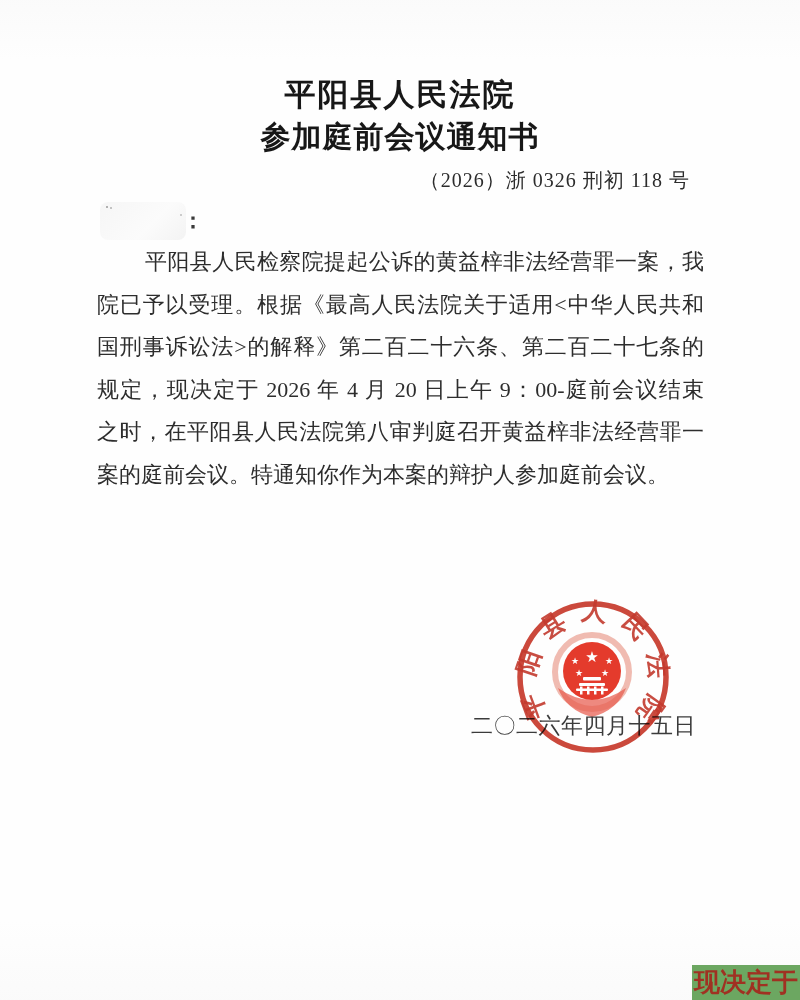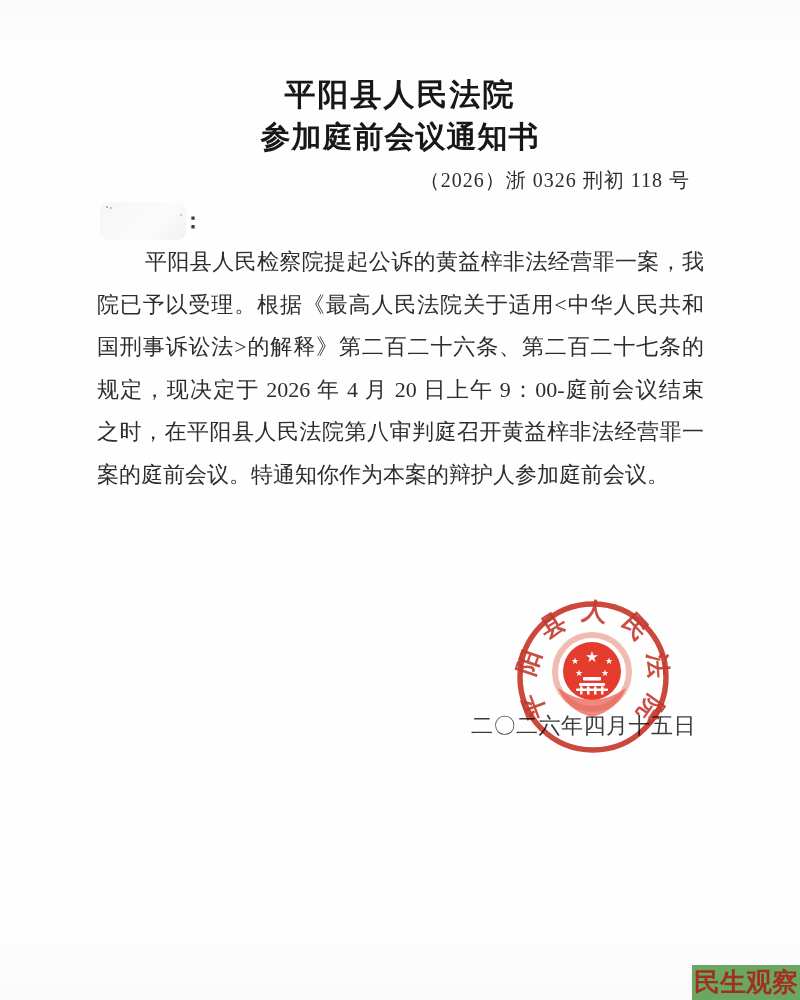--- a/index.html
+++ b/index.html
@@ -194,7 +194,7 @@
   </svg>
 
   <div class="watermark">
-    <span>民生观察</span>
+    <span>现决定于</span>
   </div>
 
 </div>

